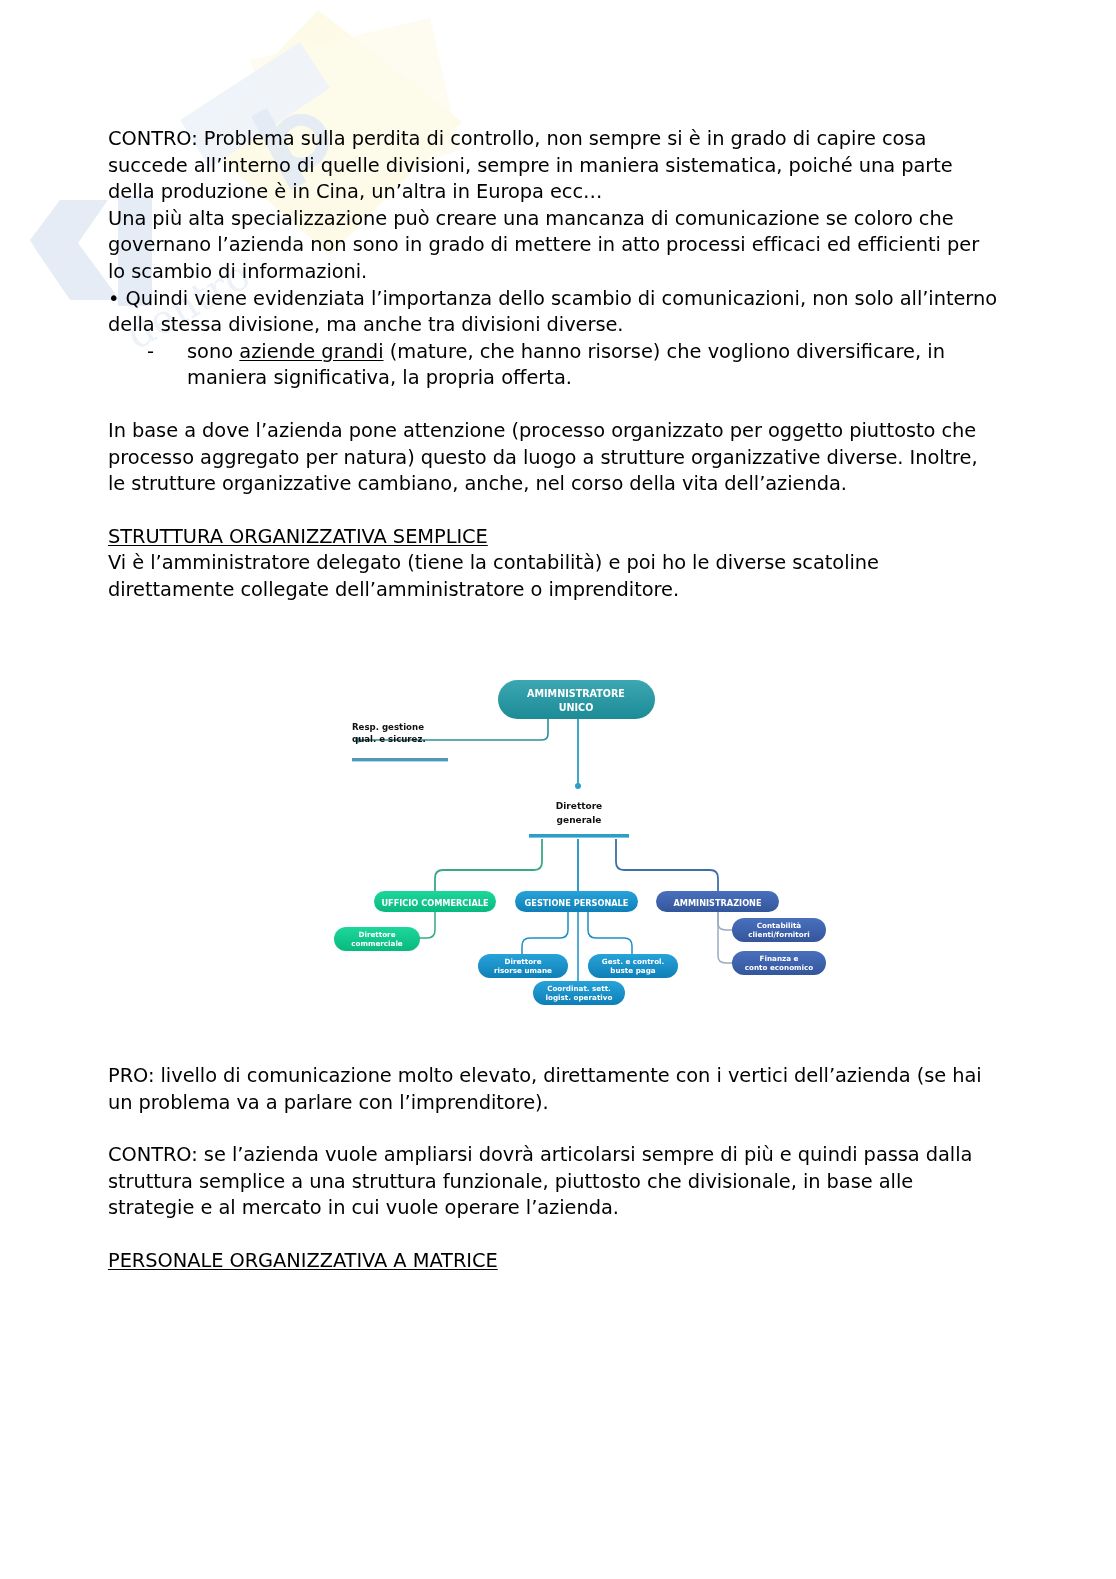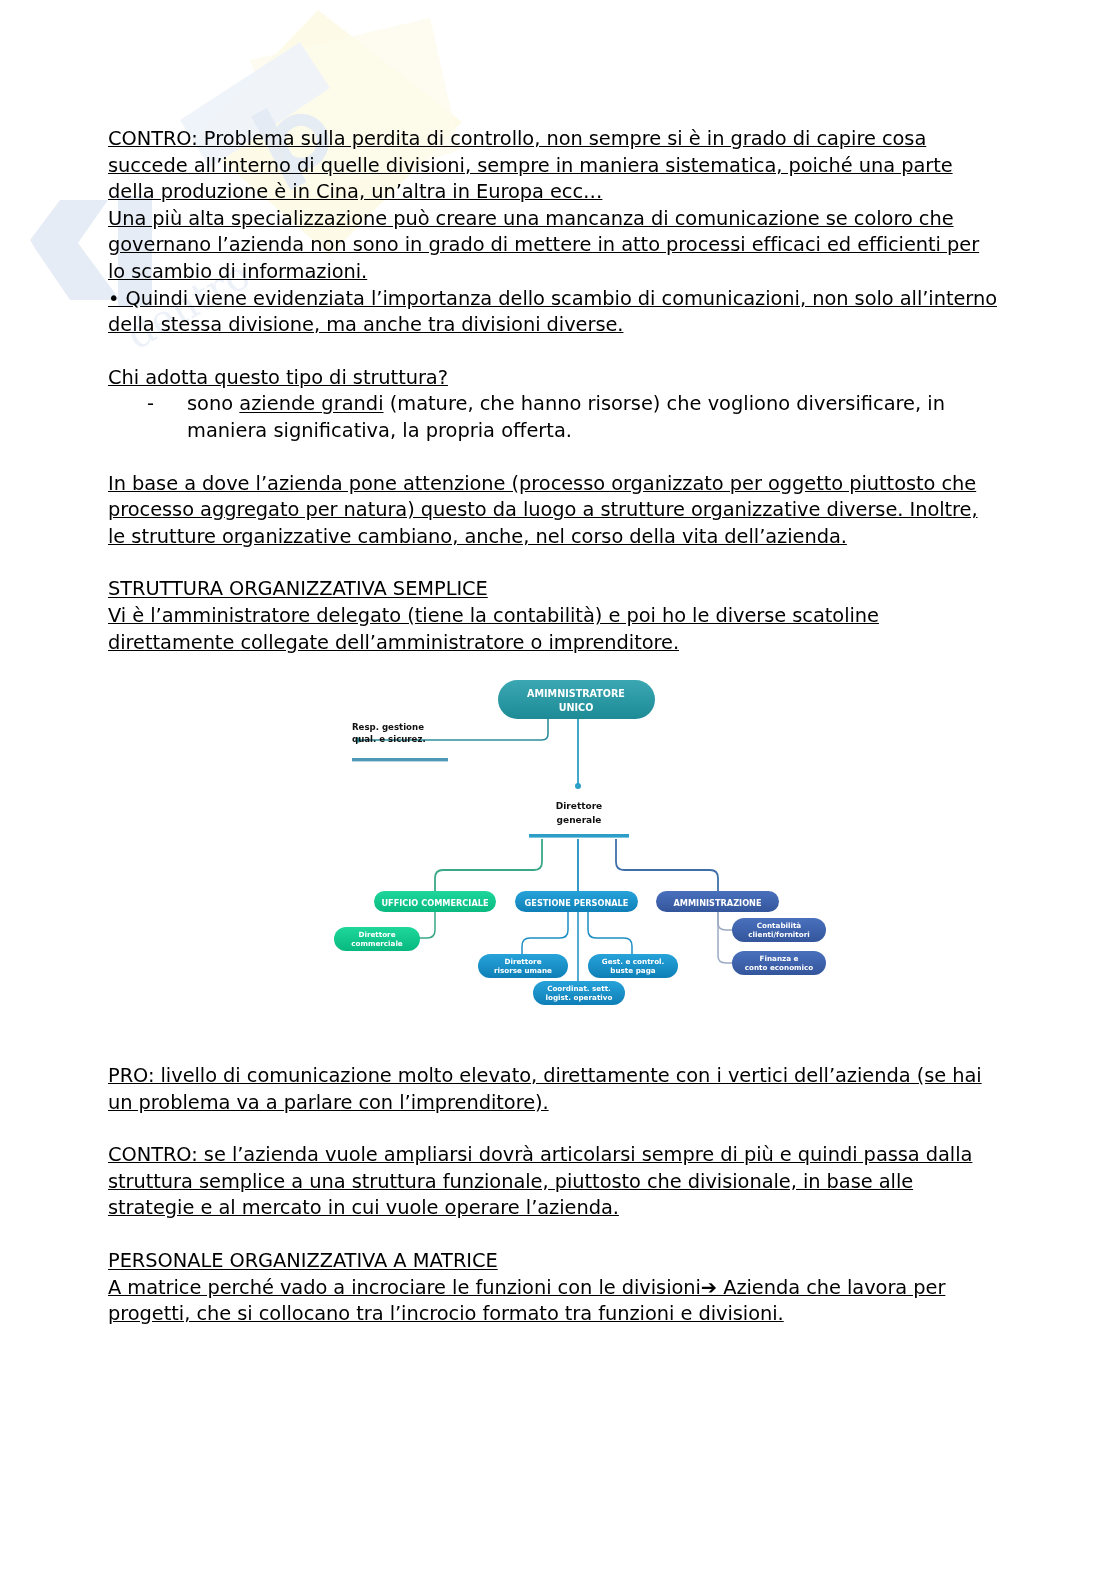--- a/index.html
+++ b/index.html
@@ -43,7 +43,6 @@
     color: #000000;
     margin: 0;
     letter-spacing: -0.05px;
-    text-decoration: underline;
   }
   .para.gap-before { margin-top: 26px; }
   .heading-ul {

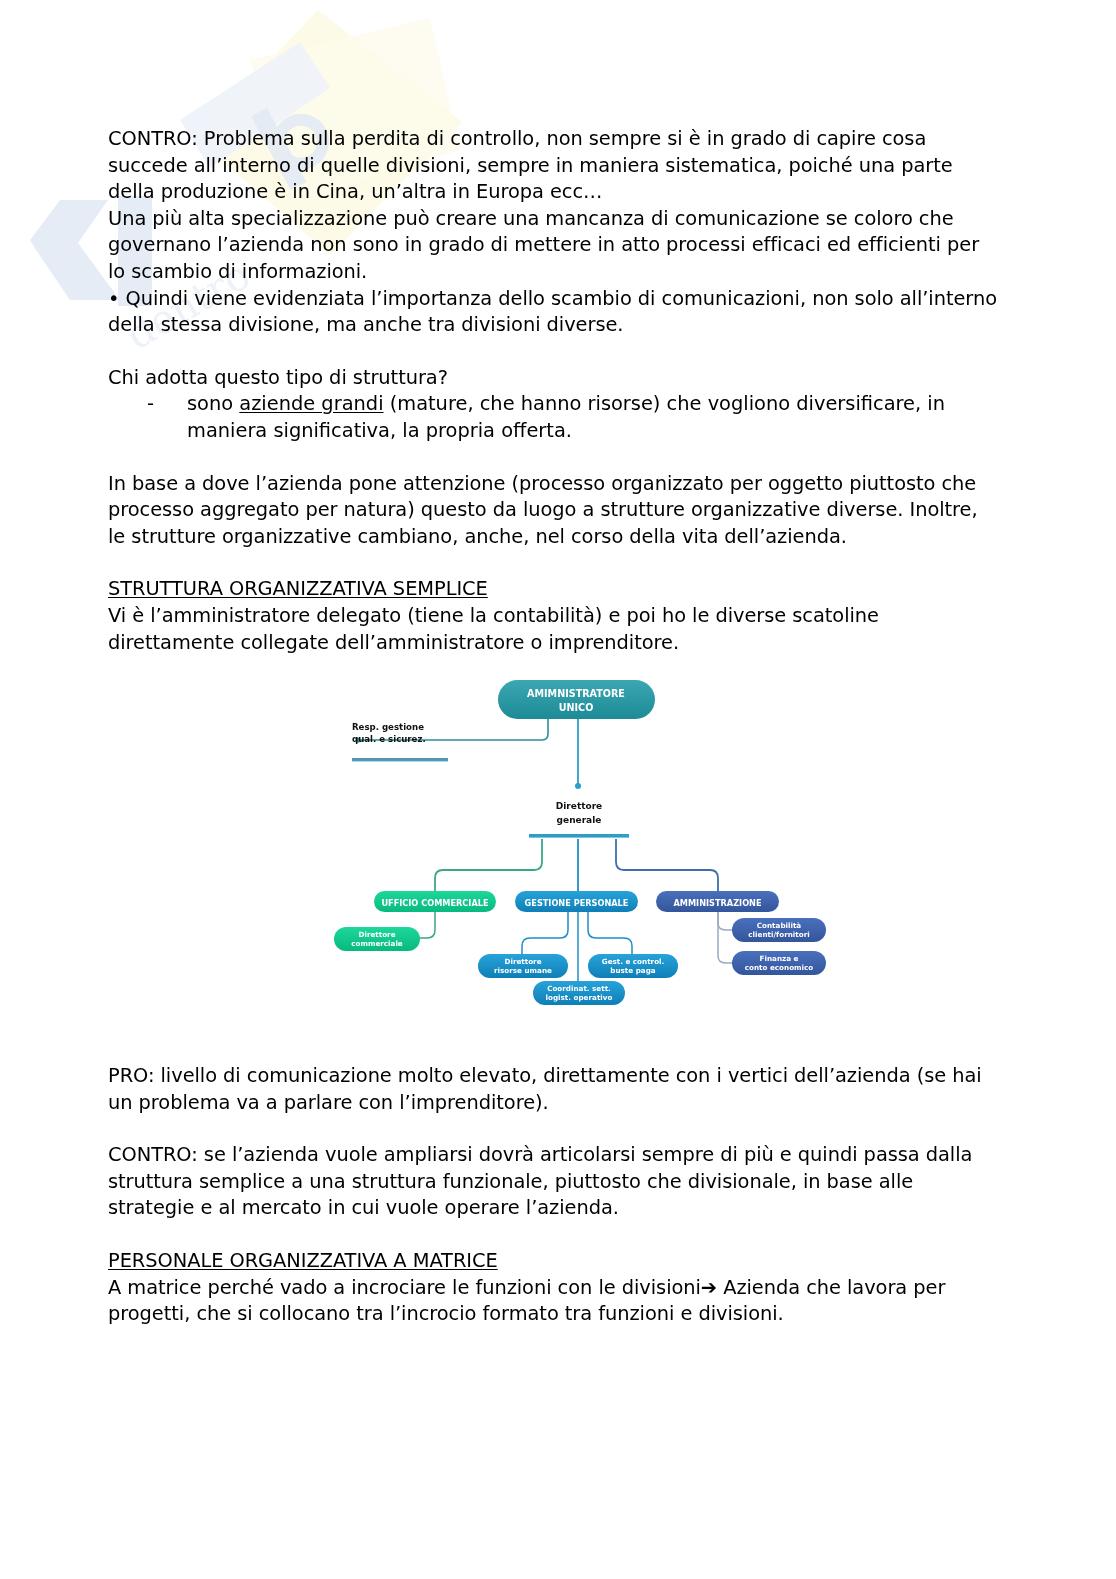--- a/index.html
+++ b/index.html
@@ -126,7 +126,6 @@
 
     <p class="para">• Quindi viene evidenziata l’importanza dello scambio di comunicazioni, non solo all’interno della stessa divisione, ma anche tra divisioni diverse.</p>
 
-    <p class="para gap-before">Chi adotta questo tipo di struttura?</p>
 
     <ul class="dashlist">
       <li>

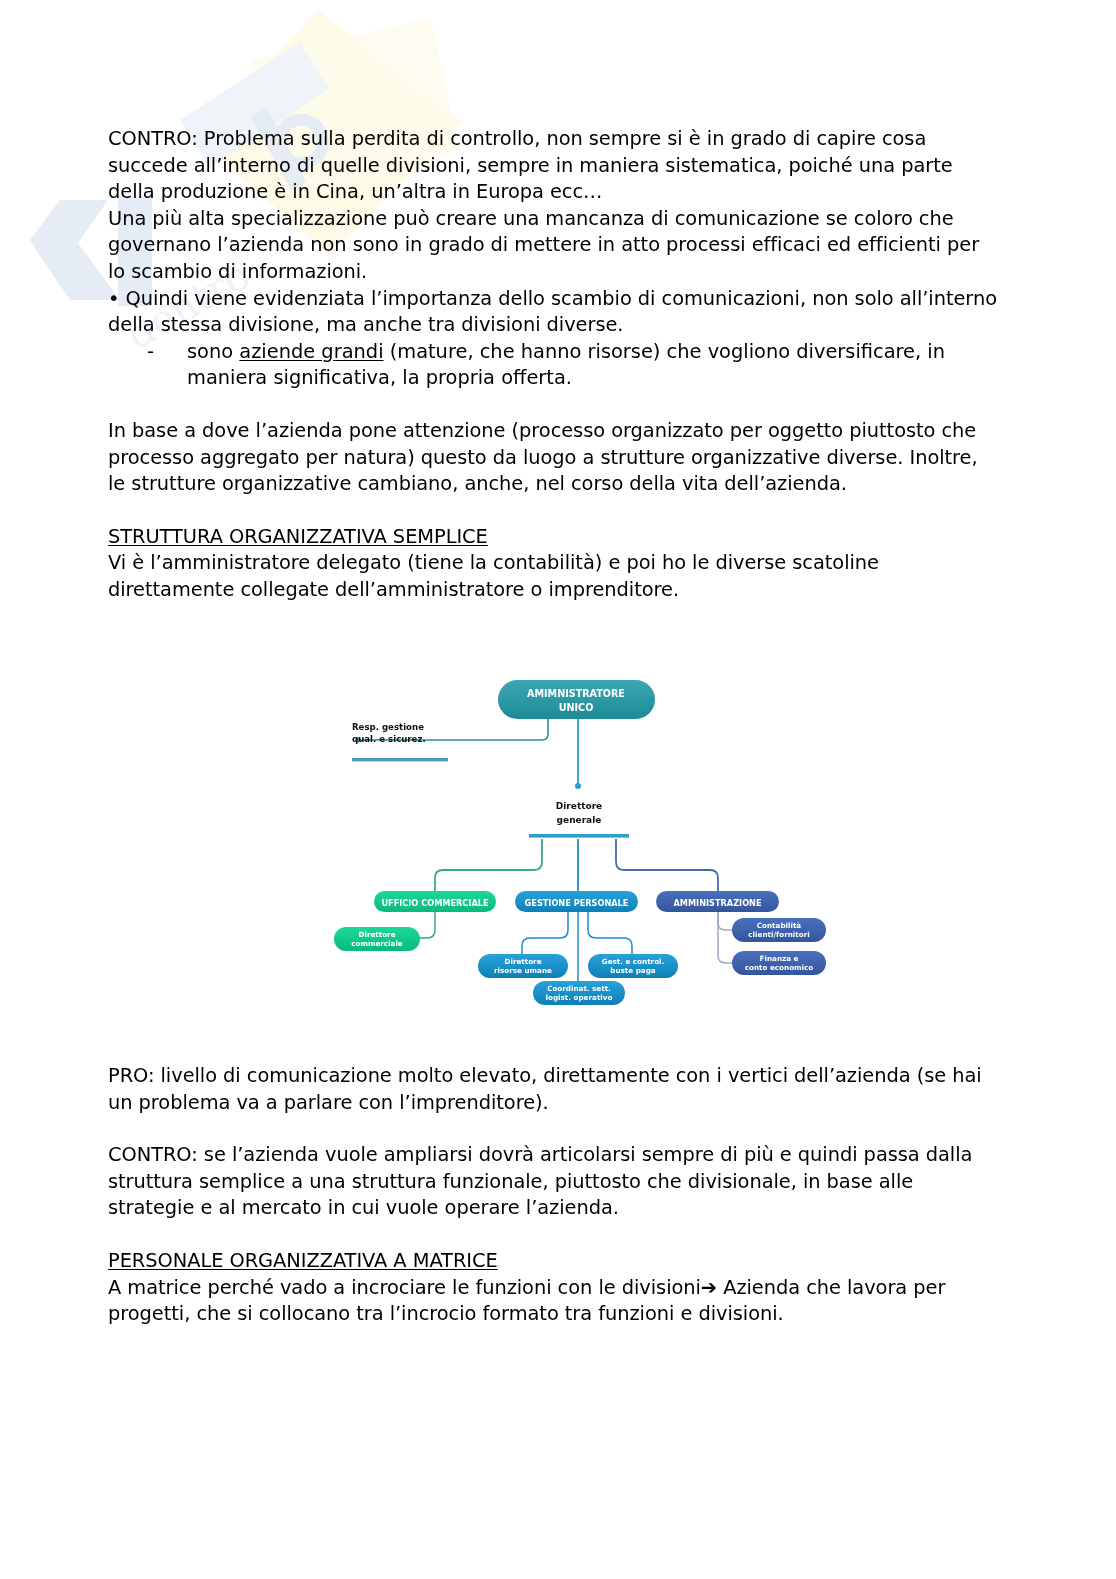--- a/index.html
+++ b/index.html
@@ -281,7 +281,6 @@
 
     <p class="para gap-before heading-ul">PERSONALE ORGANIZZATIVA A MATRICE</p>
 
-    <p class="para">A matrice perché vado a incrociare le funzioni con le divisioni➔ Azienda che lavora per progetti, che si collocano tra l’incrocio formato tra funzioni e divisioni.</p>
   </div>
 
 </div>

